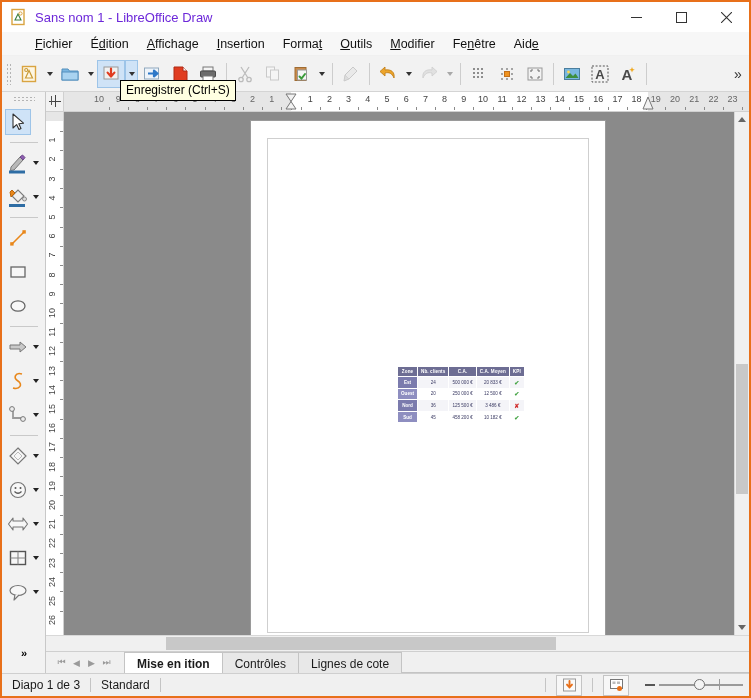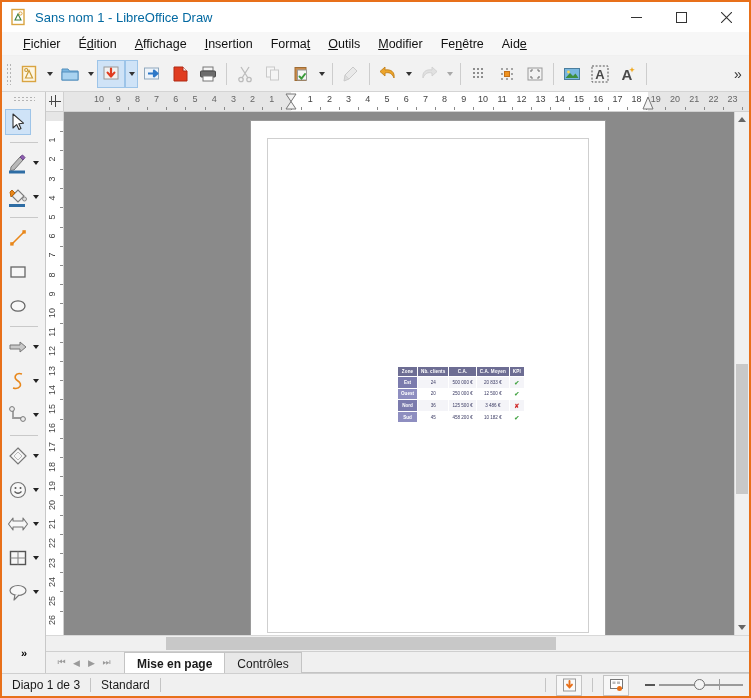--- a/index.html
+++ b/index.html
@@ -32,7 +32,7 @@
   }
   .title-icon svg { display: block; }
   .title-text {
-    font-size: 13px; color: #0369a1; flex: 1 1 auto;
+    font-size: 13px; color: #6d28d9; flex: 1 1 auto;
     white-space: nowrap; overflow: hidden;
   }
   .win-btns { display: flex; height: 30px; }

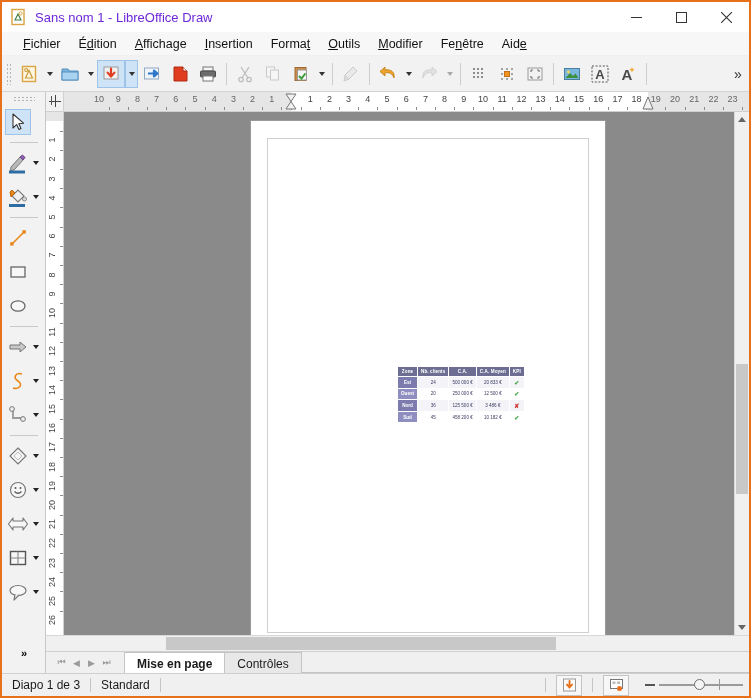--- a/index.html
+++ b/index.html
@@ -48,7 +48,7 @@
     height: 24px; min-height: 24px;
     background: #f7f7f7;
     display: flex; align-items: center;
-    padding-left: 12px;
+    padding-left: 24px;
     border-bottom: 1px solid #f0f0f0;
   }
   .menu-item {

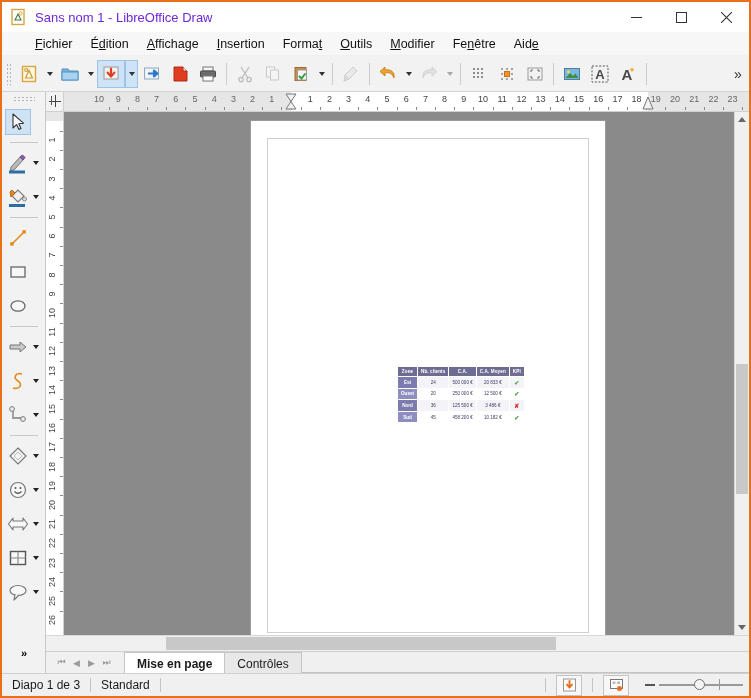--- a/index.html
+++ b/index.html
@@ -573,6 +573,7 @@
 
     <div class="tb-expand">»</div>
 
+    <div class="tooltip">Enregistrer (Ctrl+S)</div>
   </div>
 
   <div class="body-wrap">

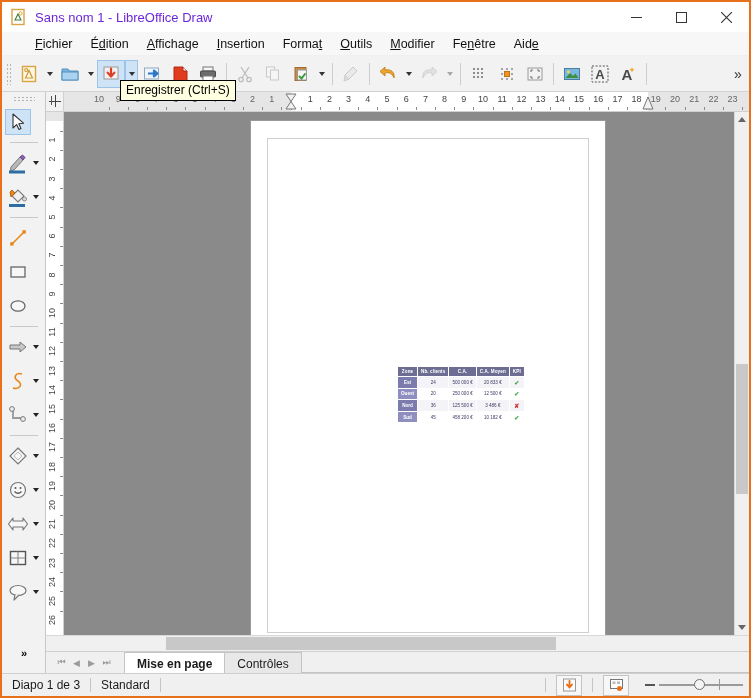--- a/index.html
+++ b/index.html
@@ -967,7 +967,7 @@
           <div class="nav-btn">⏭</div>
         </div>
         <div class="tabs">
-          <div class="tab active">Mise en page</div>
+          <div class="tab active">Mise en ition</div>
           <div class="tab">Contrôles</div>
         </div>
         <div class="tabs-filler"></div>

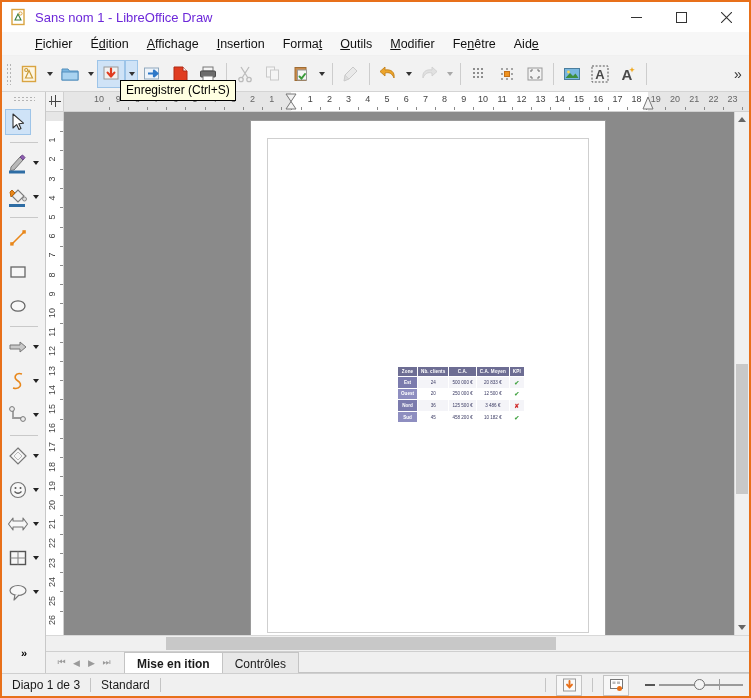--- a/index.html
+++ b/index.html
@@ -969,6 +969,7 @@
         <div class="tabs">
           <div class="tab active">Mise en ition</div>
           <div class="tab">Contrôles</div>
+          <div class="tab">Lignes de cote</div>
         </div>
         <div class="tabs-filler"></div>
       </div>

